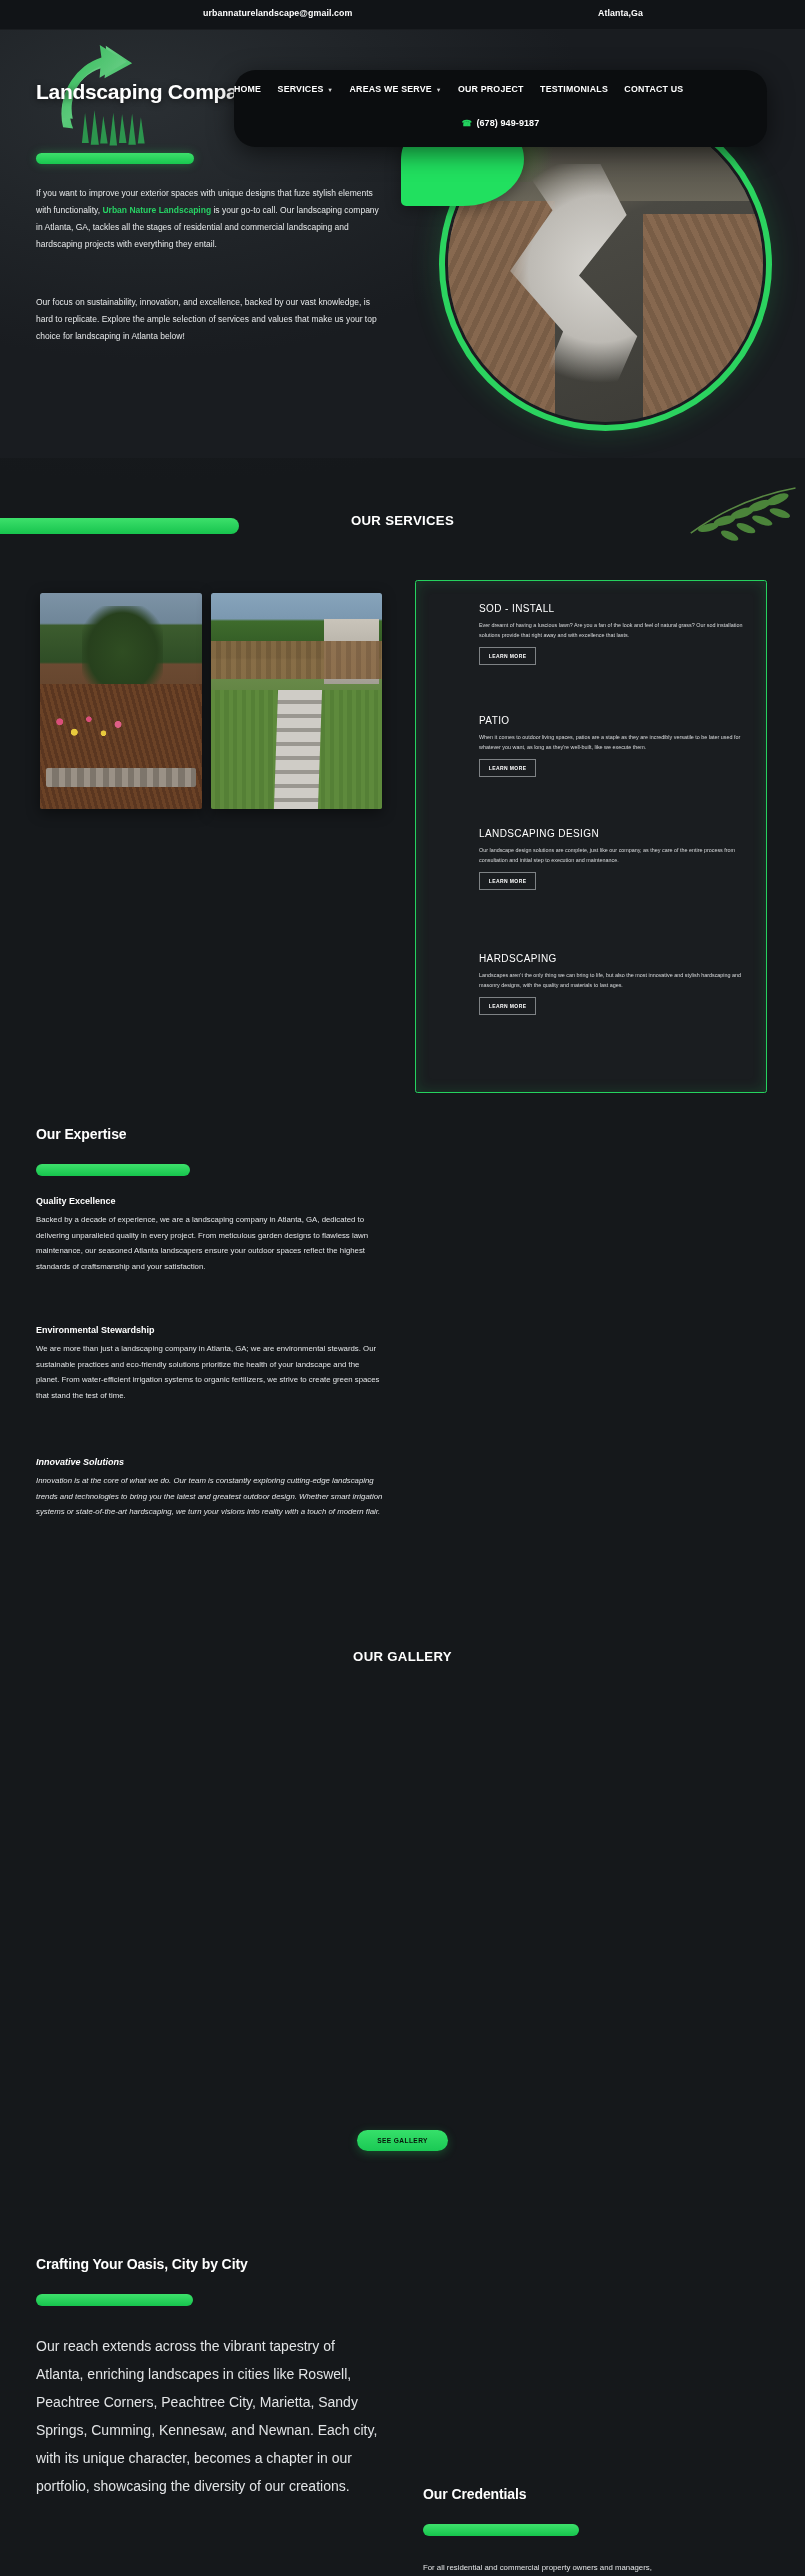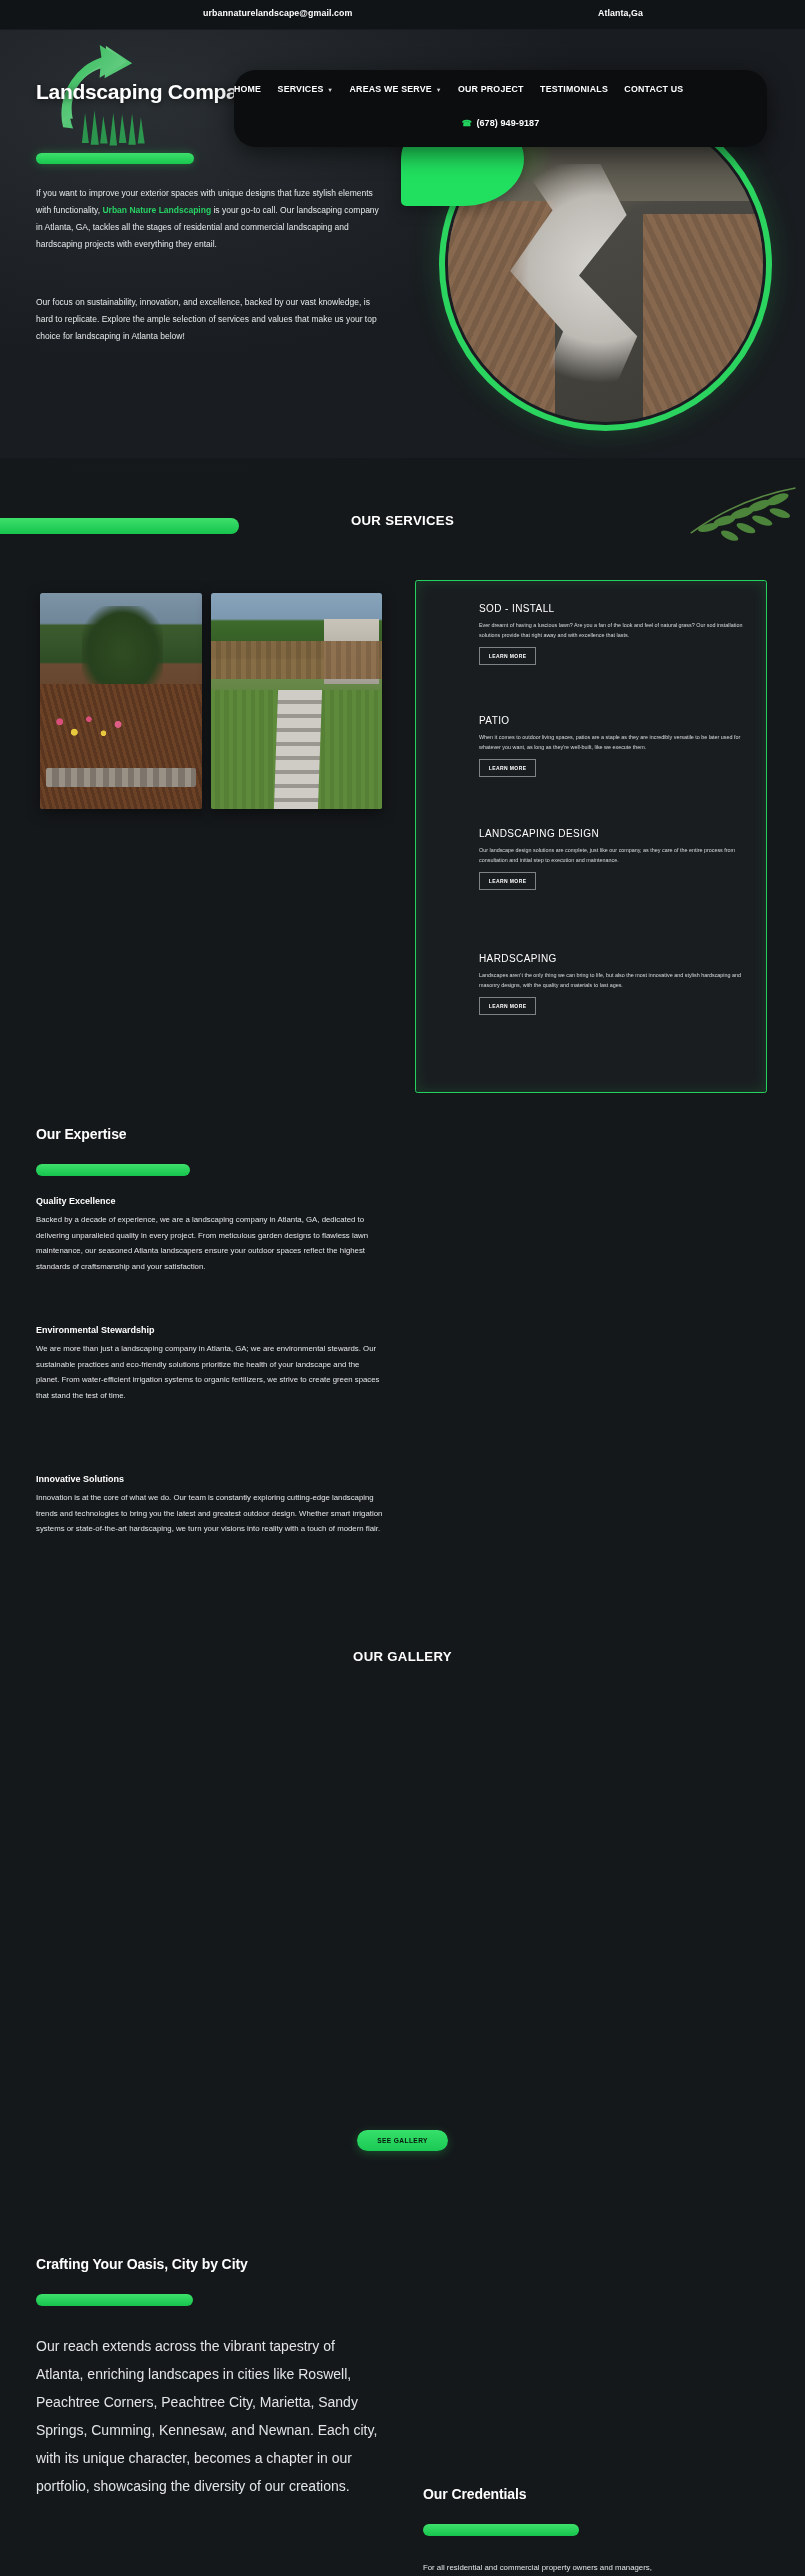--- a/index.html
+++ b/index.html
@@ -257,7 +257,7 @@
   .exp-p{ font-size:7.8px; line-height:2.0; color:#e2e4e6; }
   .eb1{ top:94px; }
   .eb2{ top:223px; }
-  .eb3{ top:372px; }
+  .eb3{ top:355px;font-style:italic; }
 
   
   .sec-gallery{ position:absolute; top:1611px; left:0; width:805px; height:566px; }

